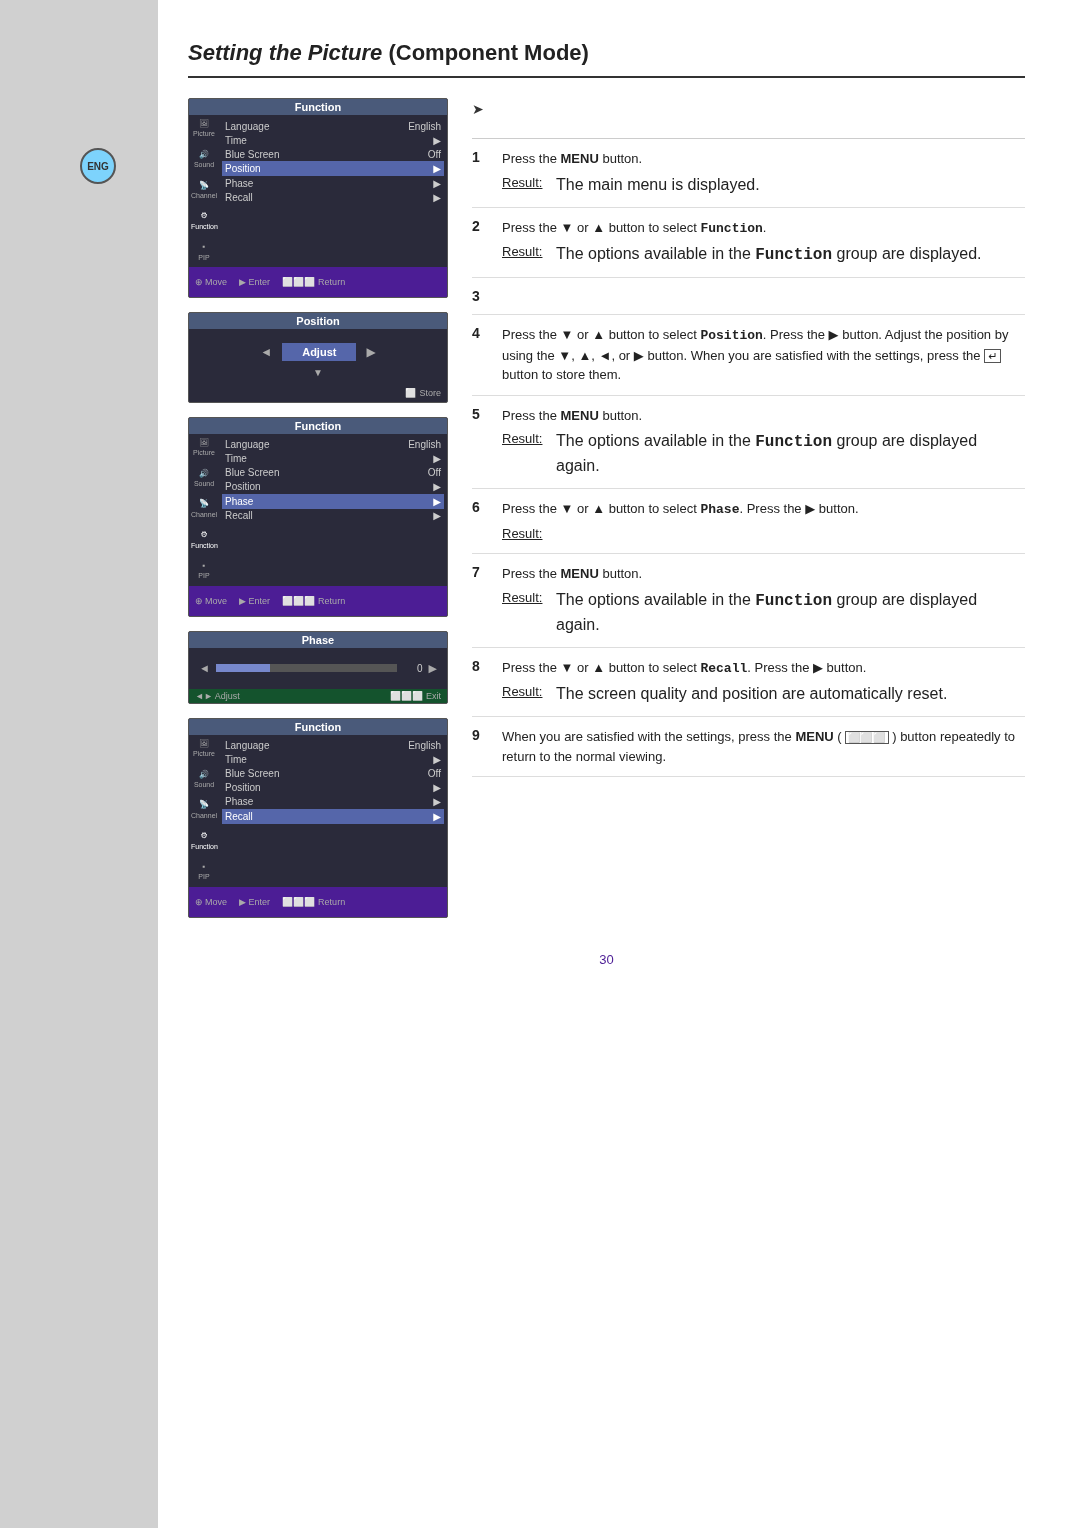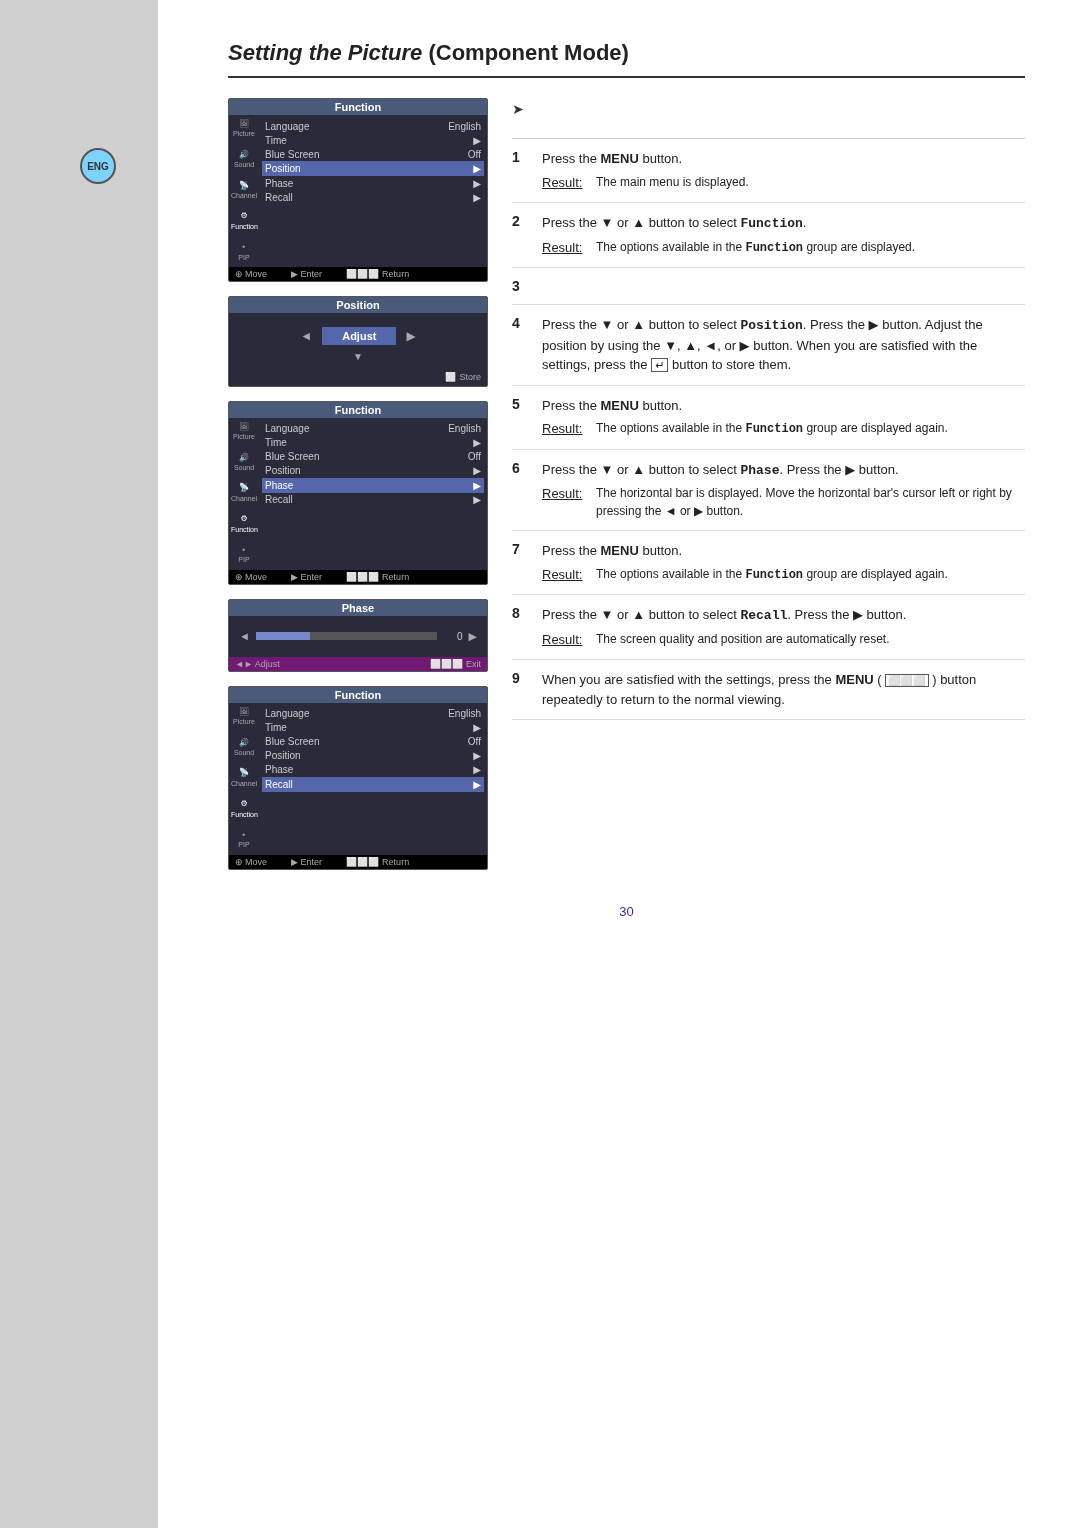--- a/index.html
+++ b/index.html
@@ -47,7 +47,6 @@
       top: 0;
       right: 15px;
       padding: 40px 40px 40px 30px;
-      margin-left: 40px;
     }
 
     

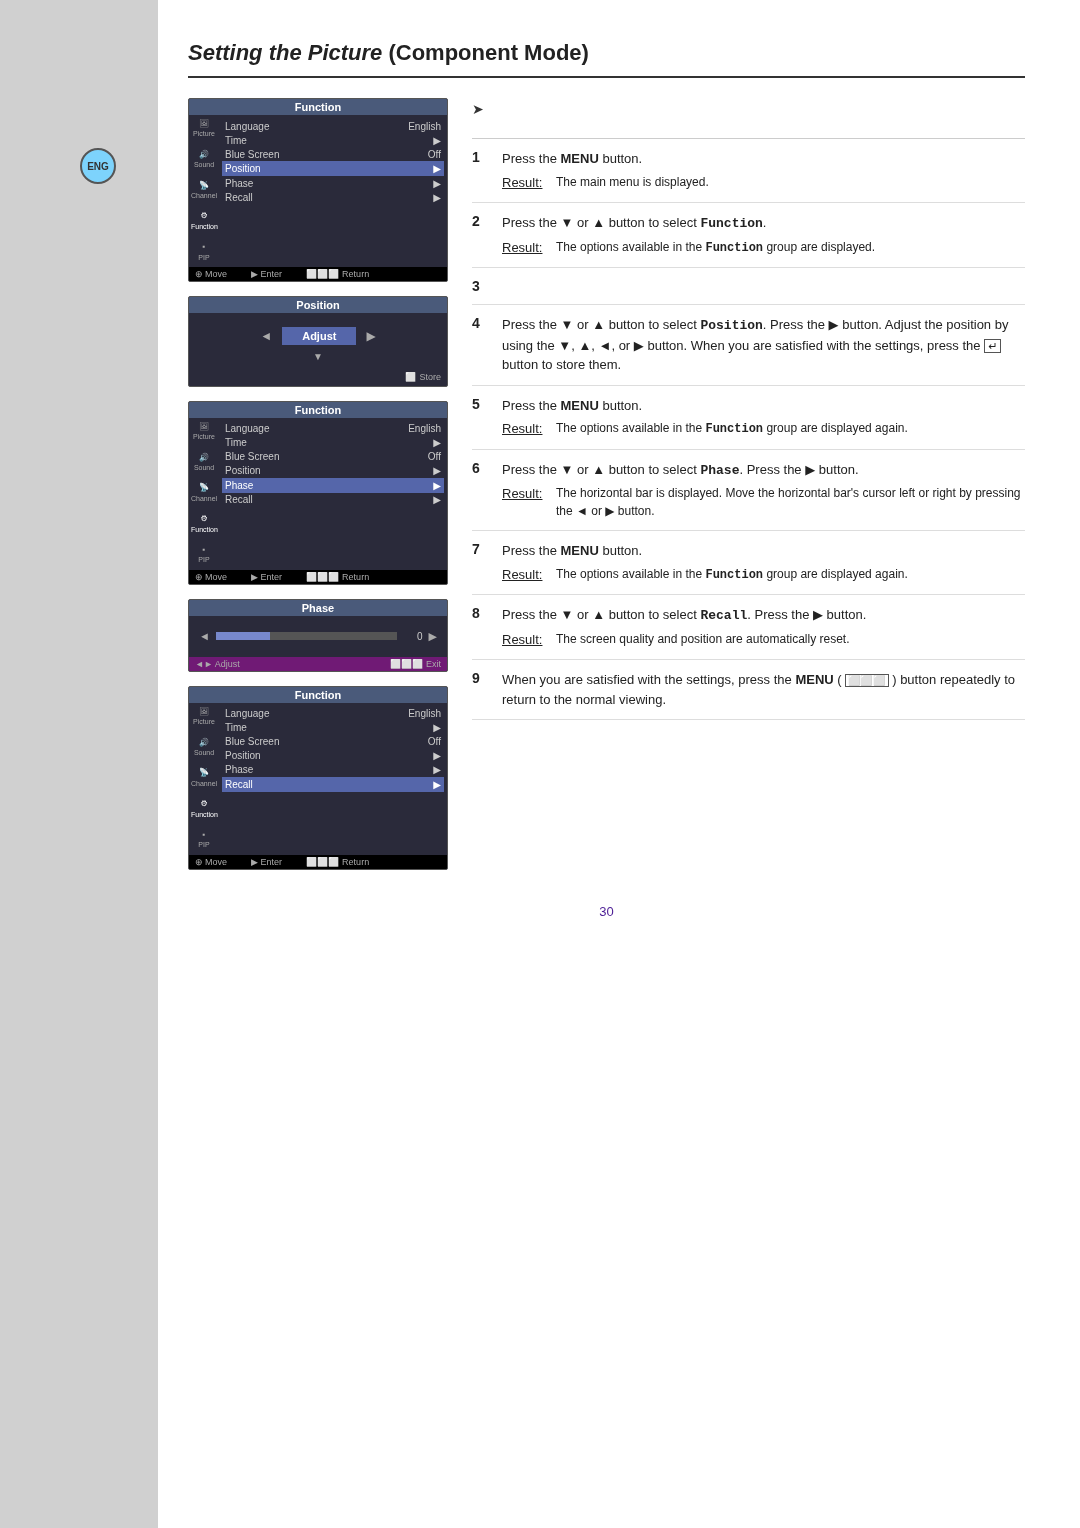--- a/index.html
+++ b/index.html
@@ -257,7 +257,7 @@
       min-width: 44px;
     }
     .result-text {
-      font-size: 12px;
+      font-size: 16px;
       line-height: 1.5;
     }
     .mono {

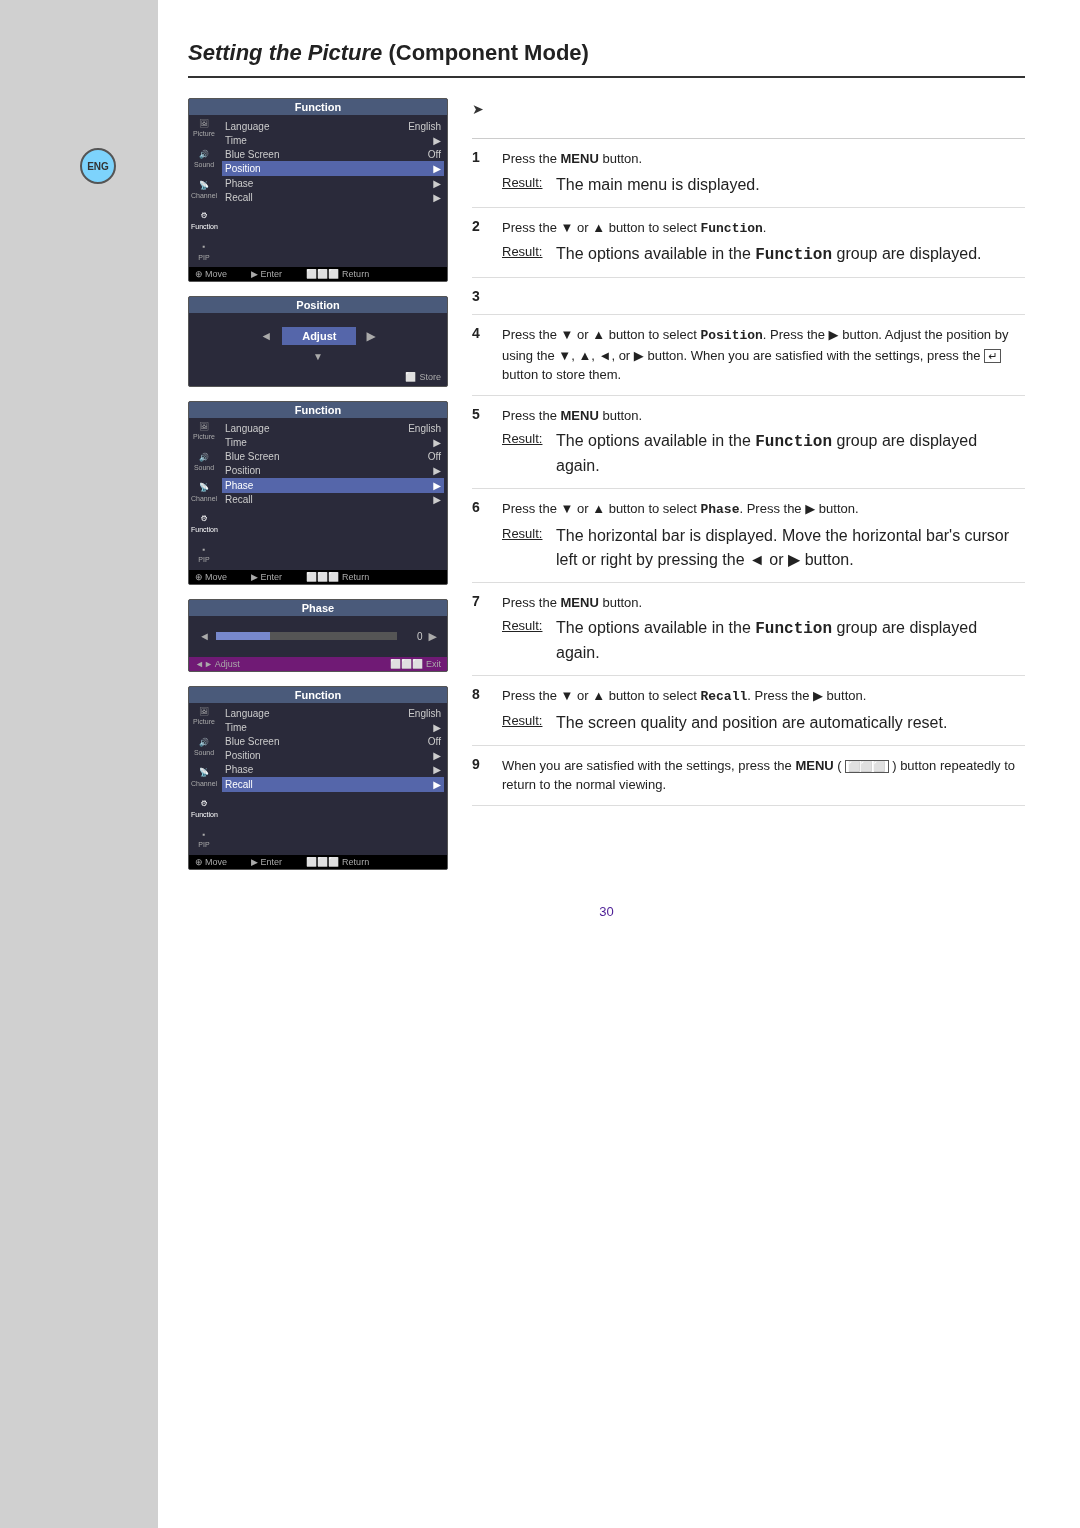--- a/index.html
+++ b/index.html
@@ -145,12 +145,12 @@
       margin: 0 -3px;
     }
     .screen-footer {
-      background: #000000;
+      background: #4c1d95;
       color: #aaa;
       font-size: 9px;
-      padding: 2px 6px;
-      display: flex;
-      gap: 24px;
+      padding: 10px 6px;
+      display: flex;
+      gap: 12px;
     }
 
     

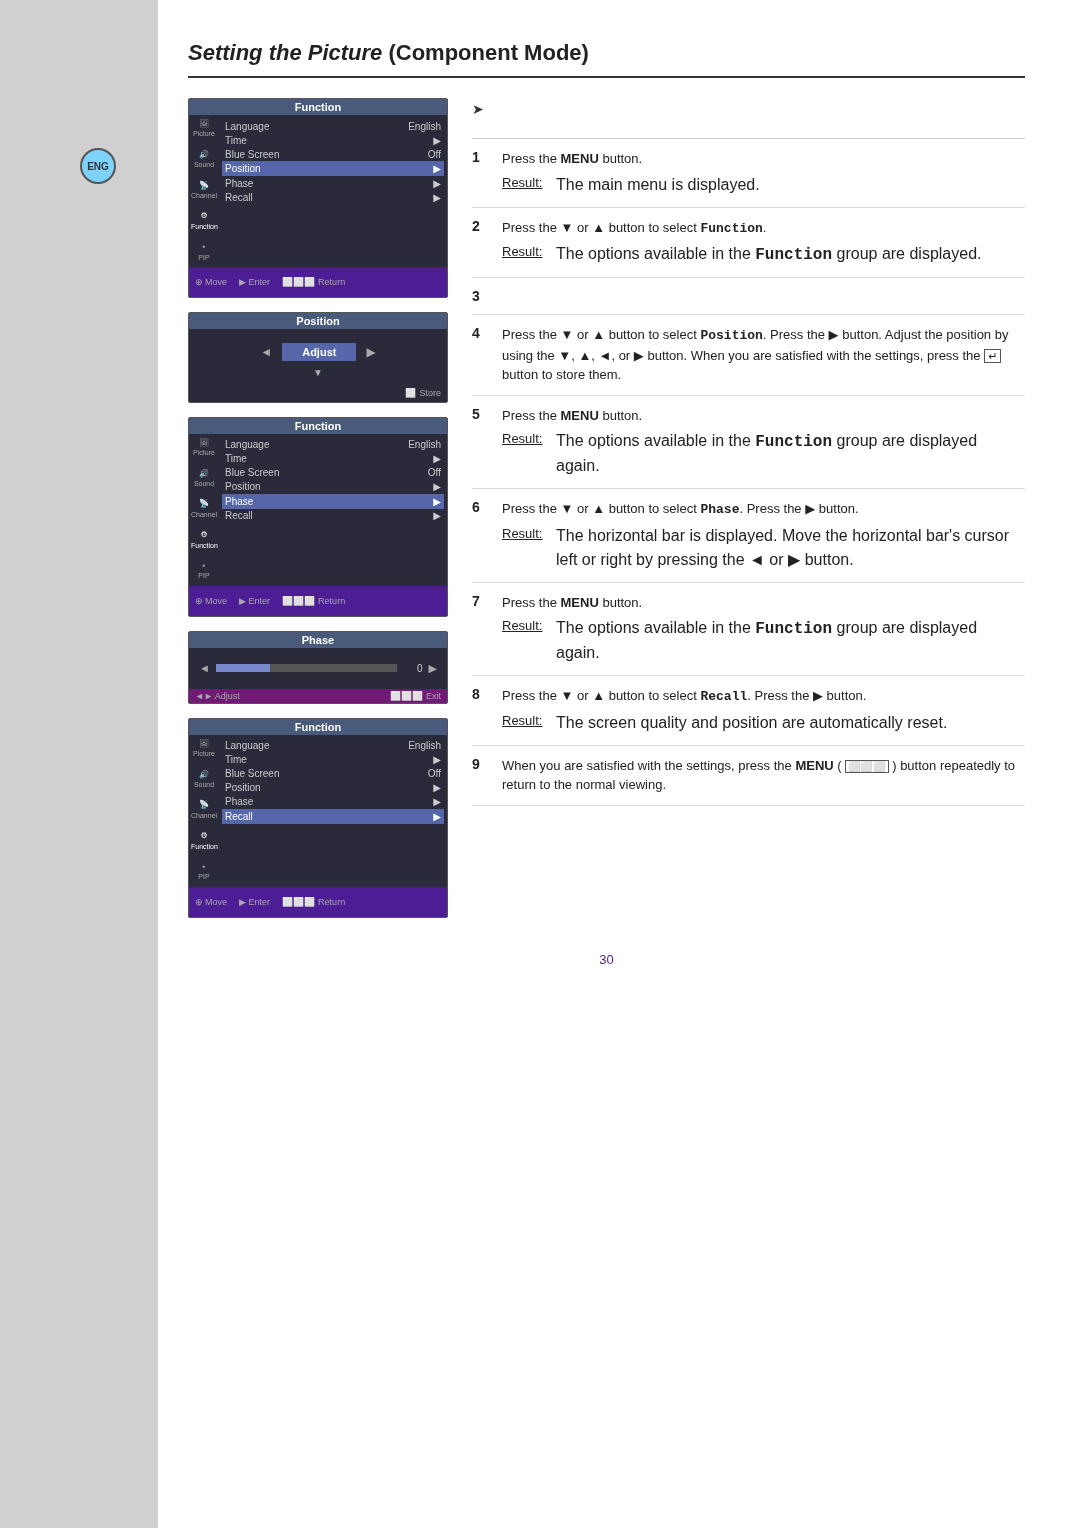--- a/index.html
+++ b/index.html
@@ -513,7 +513,6 @@
             Press the ▼ or ▲ button to select <span class="mono">Phase</span>. Press the ▶ button.
             <div class="result-line">
               <span class="result-label">Result:</span>
-              <span class="result-text">The horizontal bar is displayed. Move the horizontal bar's cursor left or right by pressing the ◄ or ▶ button.</span>
             </div>
           </div>
         </div>

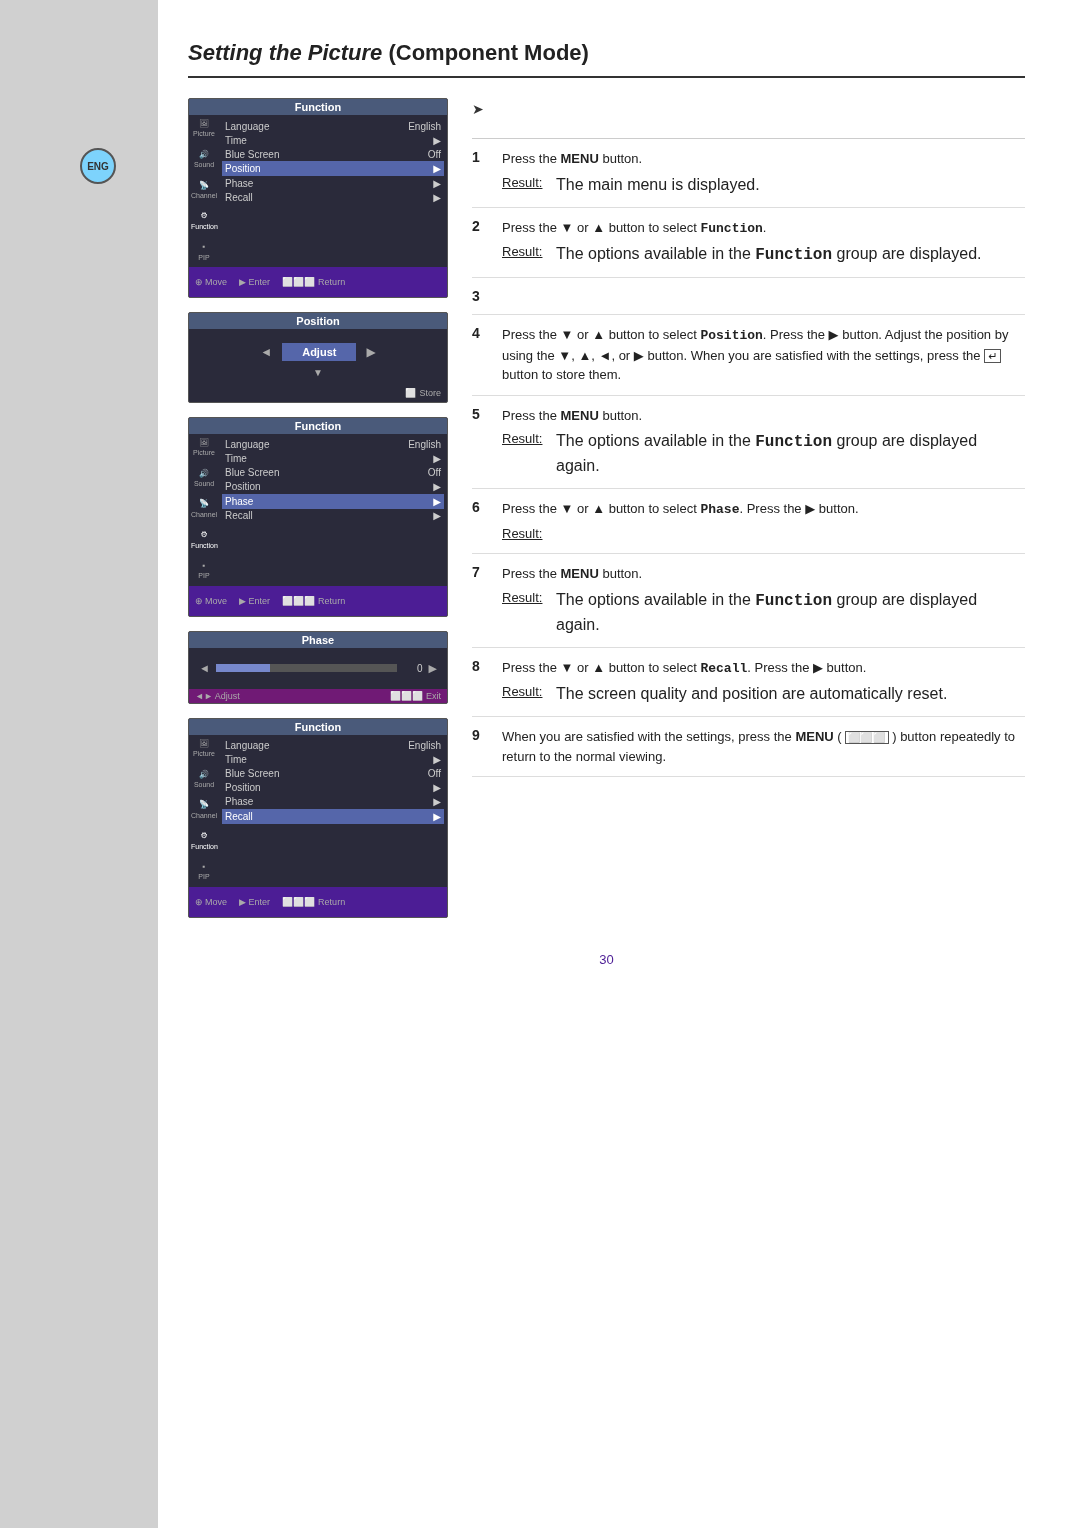--- a/index.html
+++ b/index.html
@@ -215,7 +215,7 @@
       text-align: right;
     }
     .phase-footer {
-      background: #701a75;
+      background: #14532d;
       color: #aaa;
       font-size: 9px;
       padding: 2px 6px;

